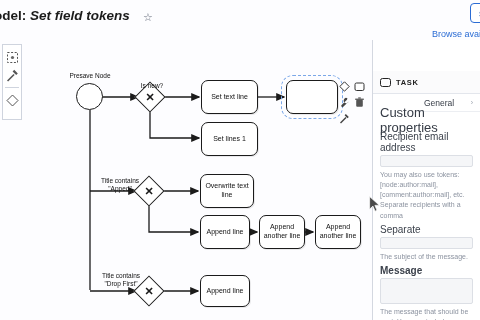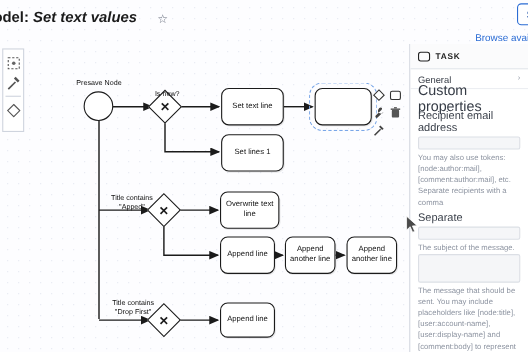--- a/index.html
+++ b/index.html
@@ -264,7 +264,7 @@
 <div id="header">
   <div id="page-title">
     <span class="prefix">odel:</span>
-    <span class="docname">Set text values</span>
+    <span class="docname">Set field tokens</span>
   </div>
   <div id="star-icon">☆</div>
   <div id="save-button">Save</div>

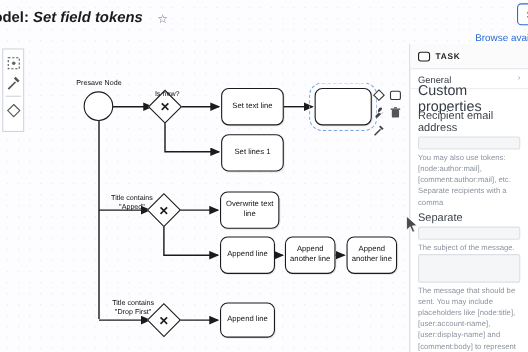--- a/index.html
+++ b/index.html
@@ -95,7 +95,7 @@
   }
   #props-header{
     height:22px;display:flex;align-items:center;gap:5px;padding:0 7px;
-    border-bottom:1px solid #e3e6ec;background:#fbfbfc;
+    border-bottom:1px solid #e3e6ec;background:#fbfbfc;margin-top:31px;
   }
   #props-header .ticon{
     width:11px;height:9px;border:1.6px solid #222;border-radius:2.5px;

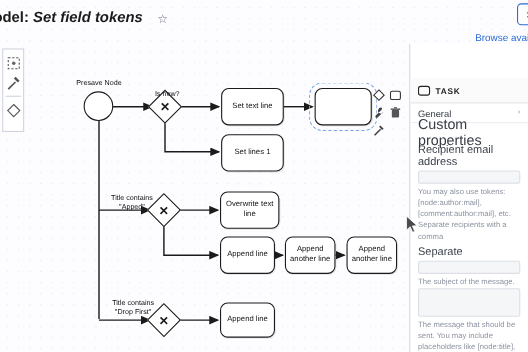--- a/index.html
+++ b/index.html
@@ -106,6 +106,7 @@
     height:17px;display:flex;align-items:center;justify-content:space-between;
     padding:0 7px;border-bottom:1px solid #eceef2;font-size:8.5px;color:#353b45;
     cursor:pointer;
+    margin-left:44px;
   }
   .prop-row .chev{font-size:7px;color:#9aa1ad;}
   .badge{

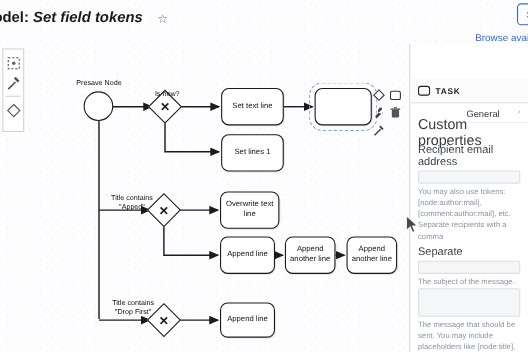--- a/index.html
+++ b/index.html
@@ -304,6 +304,7 @@
   </div>
   <div class="help-text">The subject of the message.</div>
 
+  <div class="field-label" style="font-weight:700;">Message</div>
   <div class="field-textarea">
     <textarea style="width: 100%; height: 100%; border: 0px; background: transparent; font-size: 7px; padding: 2px 3px; box-sizing: border-box; outline: none; resize: none; font-family: &quot;Liberation Sans&quot;, sans-serif;" value=""></textarea>
   </div>

